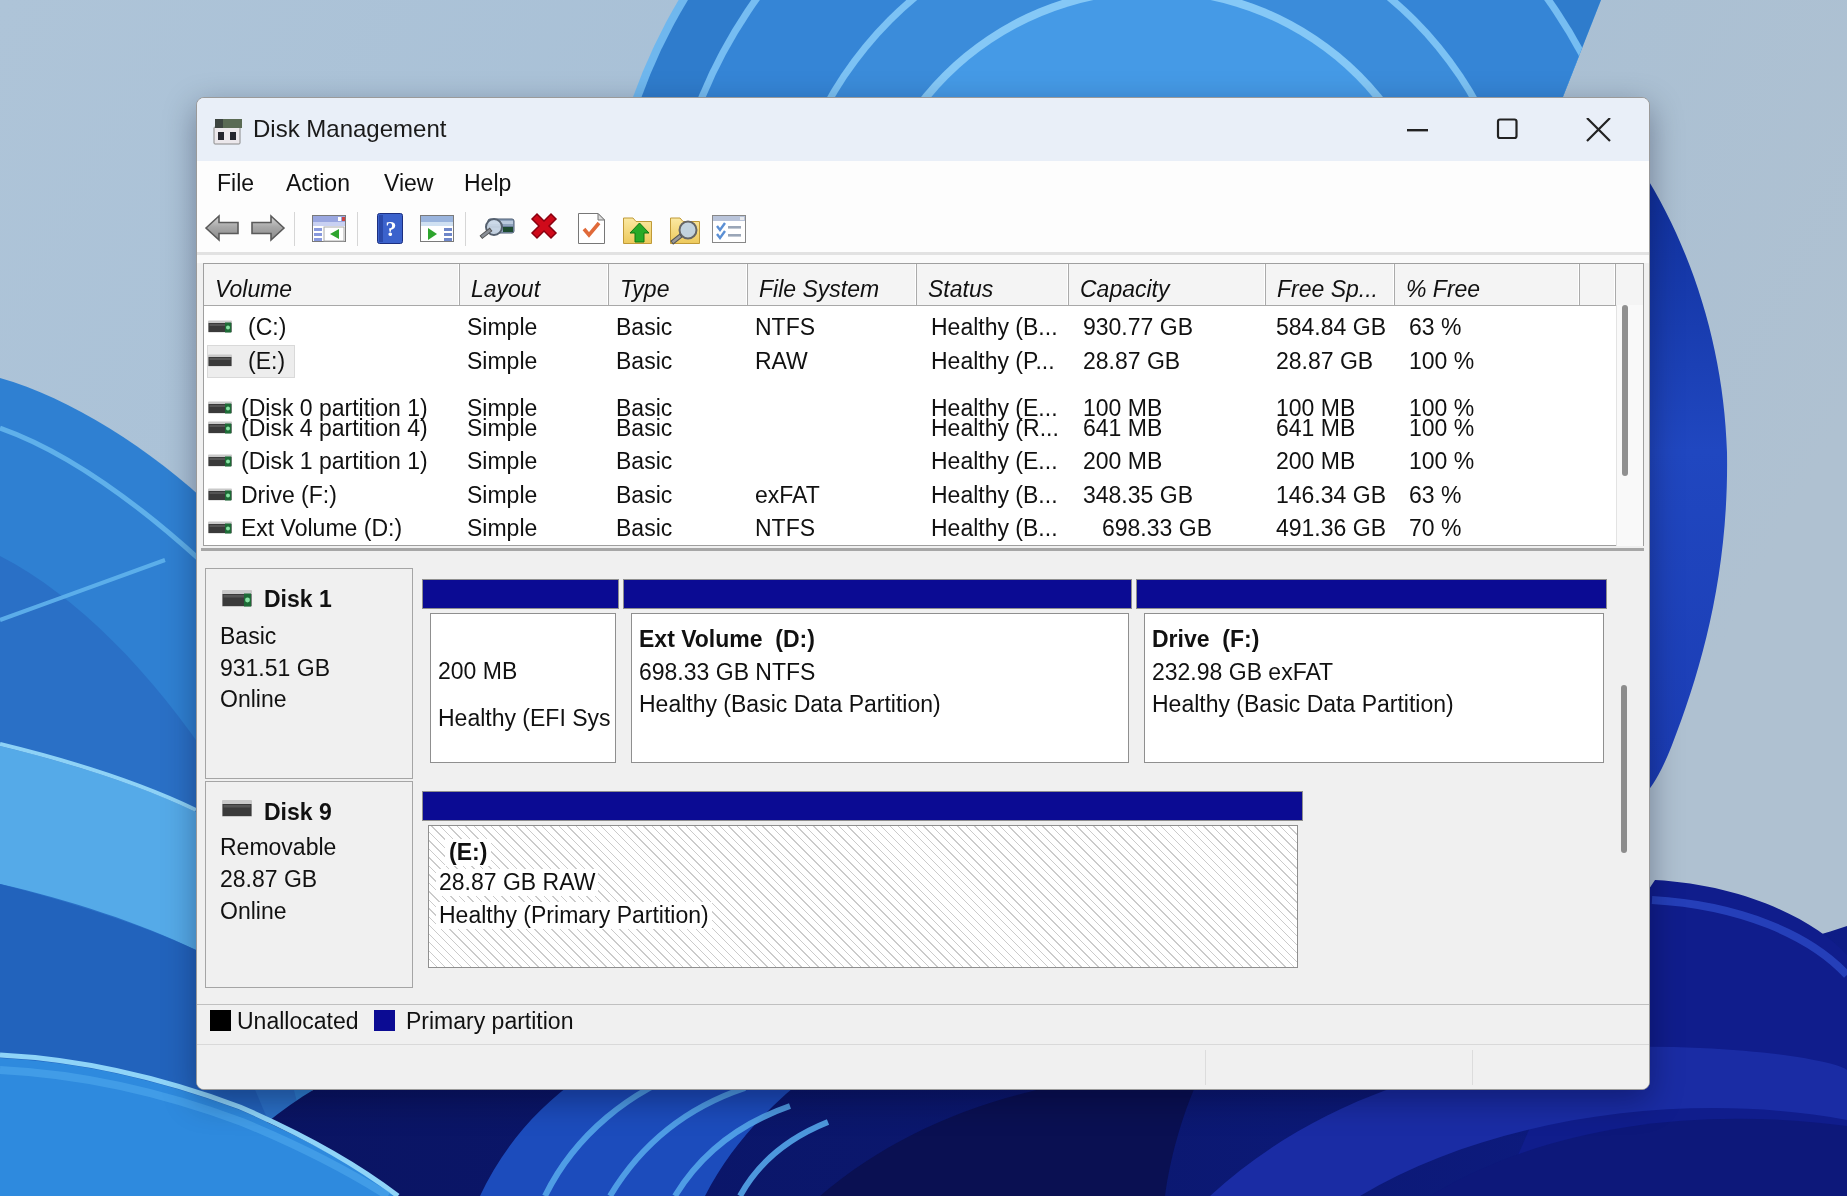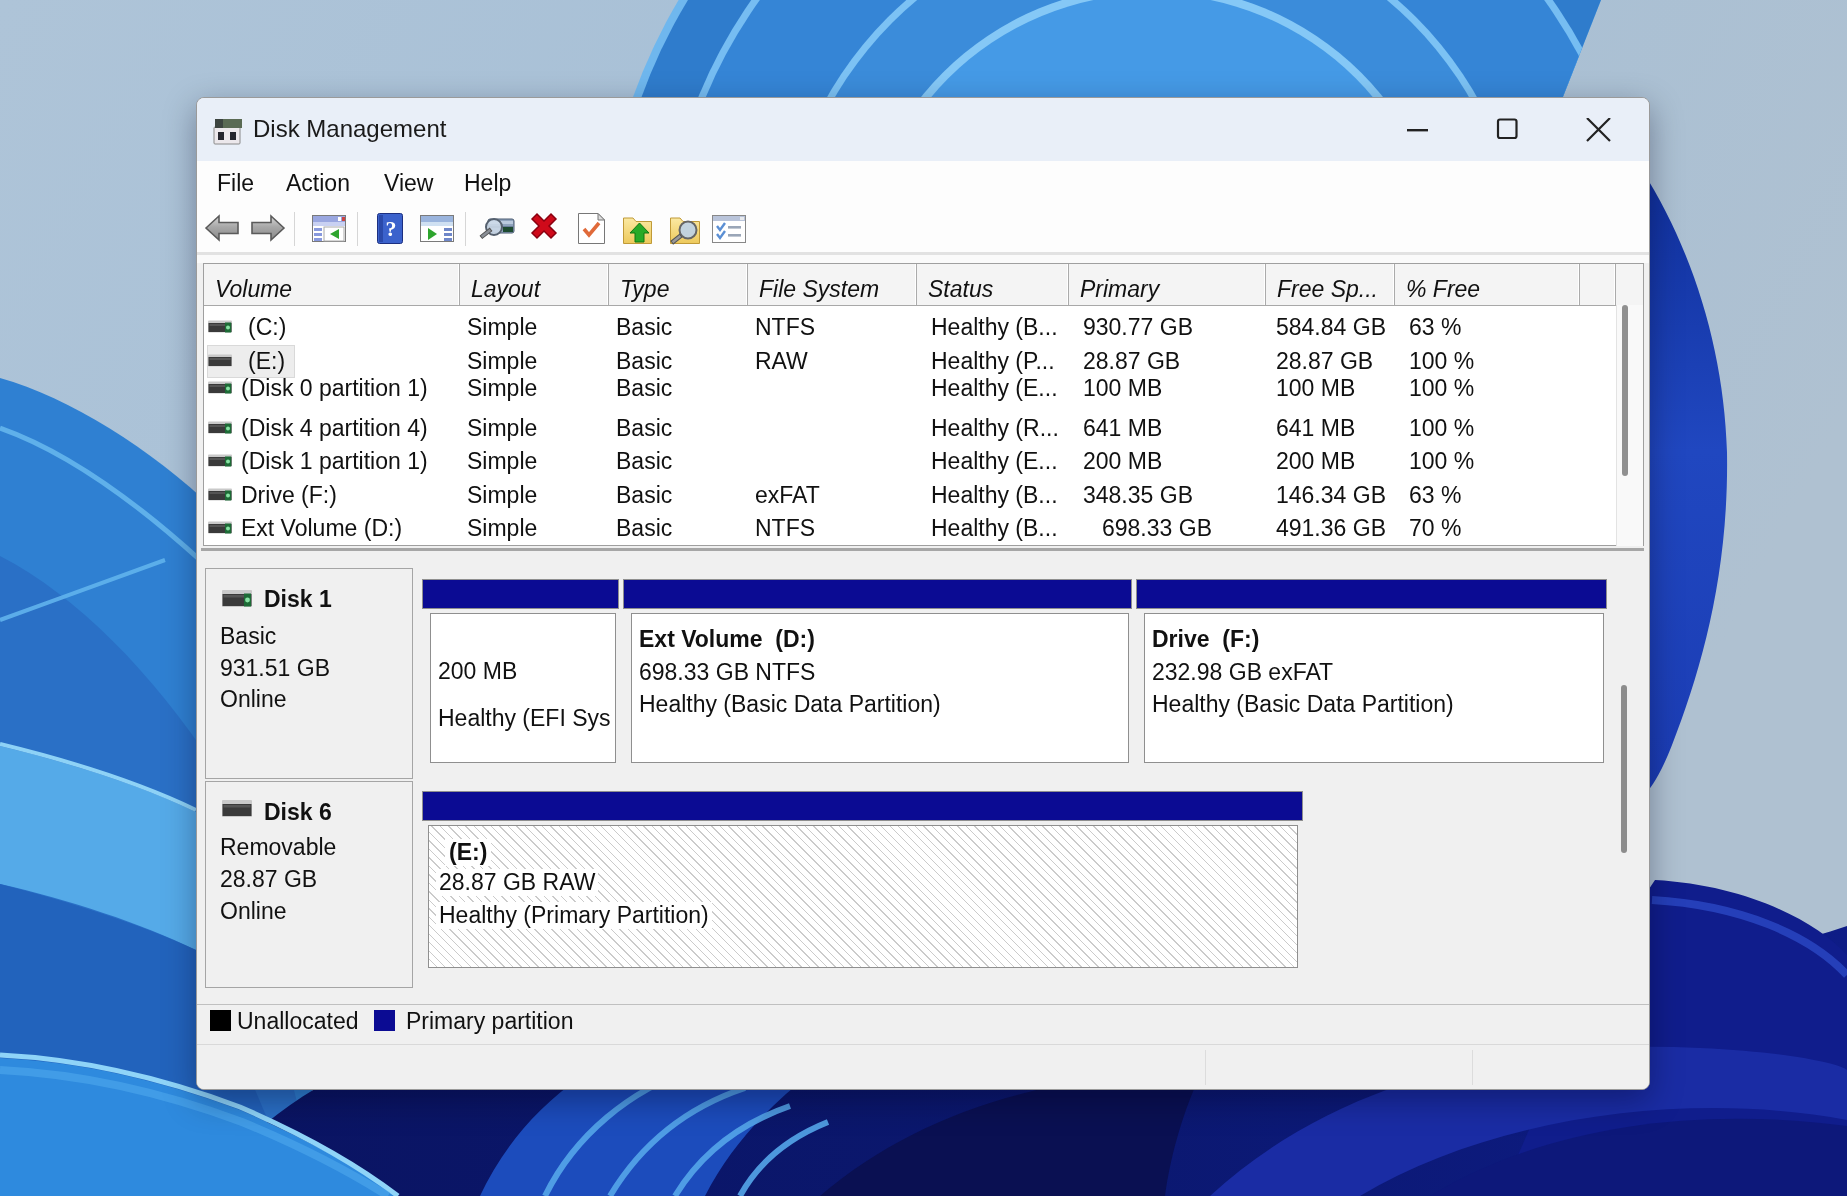--- a/index.html
+++ b/index.html
@@ -241,7 +241,7 @@
           <span>Status</span>
         </div>
       <div class="hc" style="left:865px;width:197px">
-          <span>Primary</span>
+          <span>Capacity</span>
         </div>
       <div class="hc" style="left:1062px;width:129px">
           <span>Free Sp...</span>

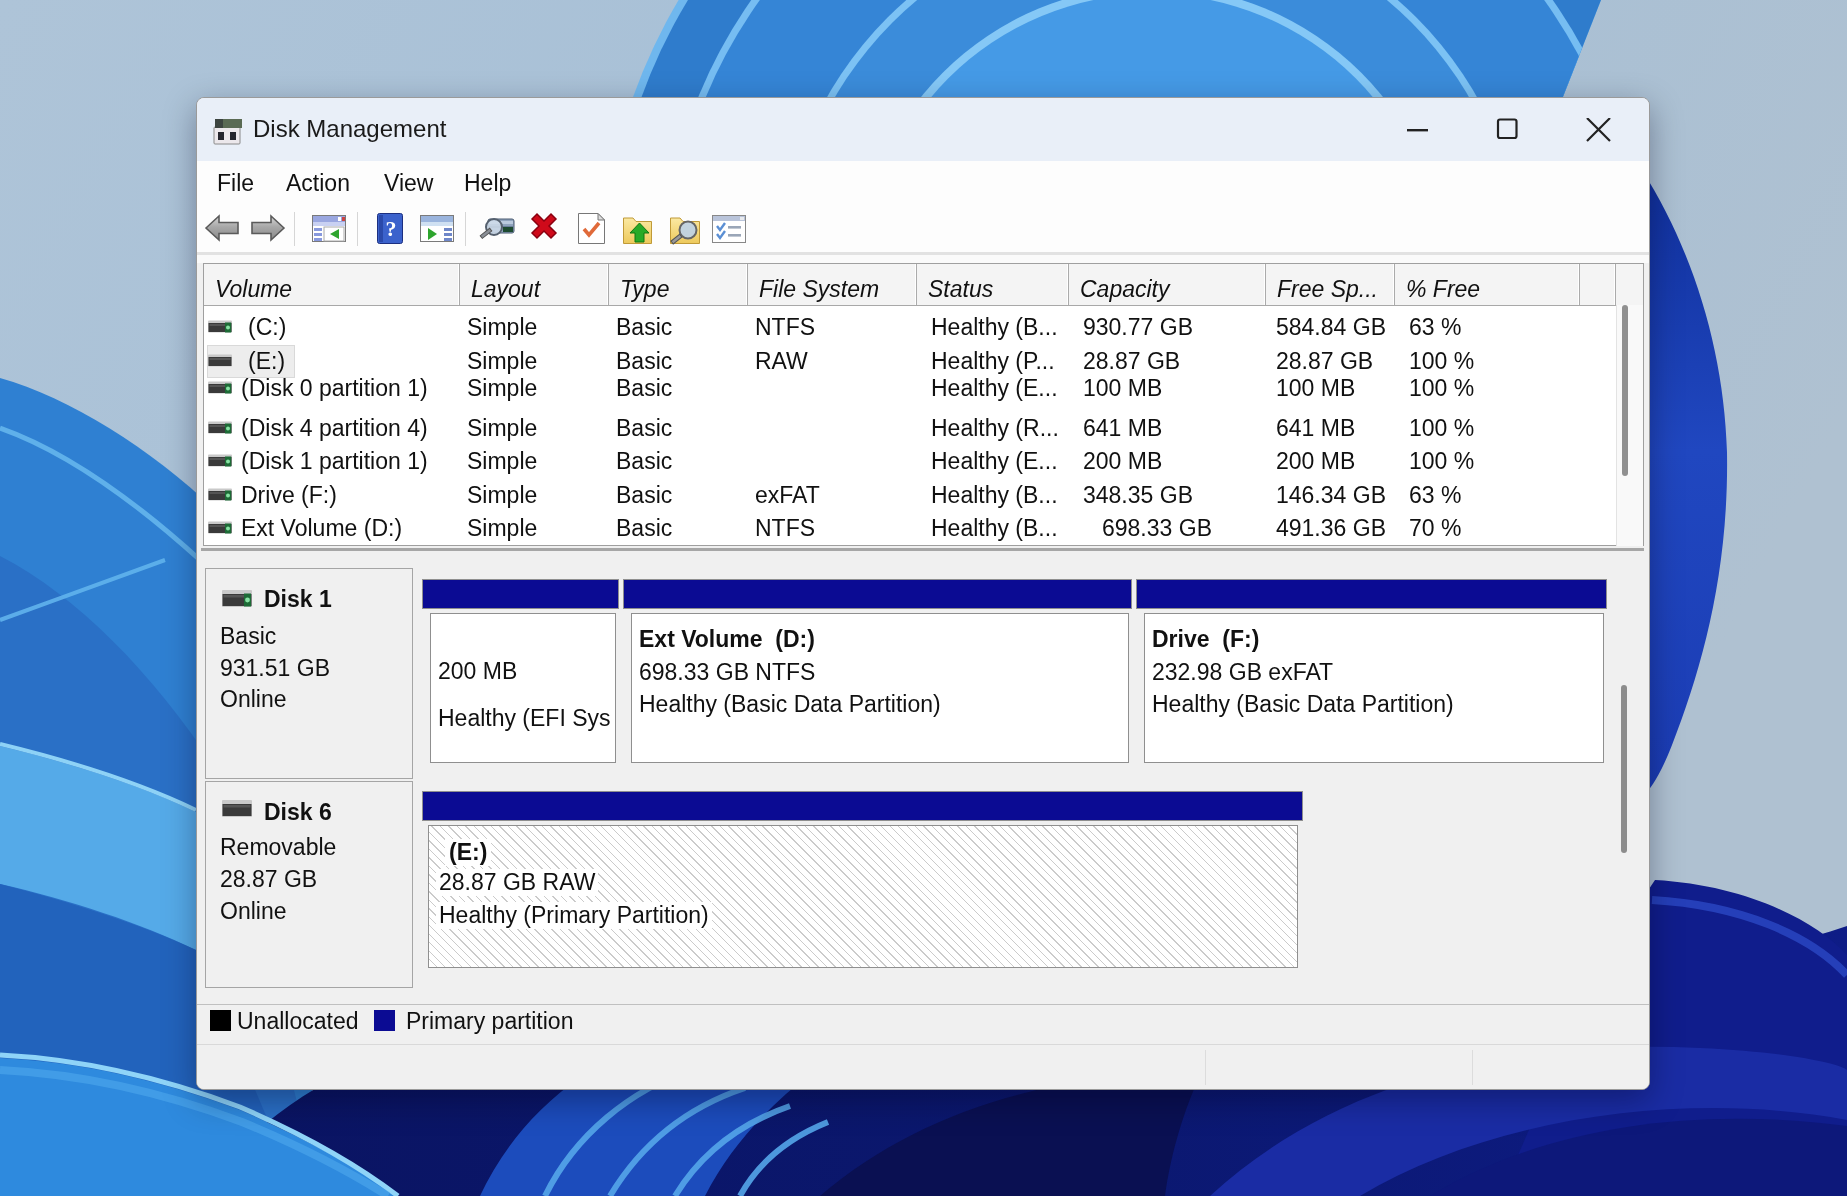--- a/index.html
+++ b/index.html
@@ -288,7 +288,7 @@
           <span style="left:1072px">28.87 GB</span>
           <span style="left:1205px">100 %</span>
         </div>
-        <div class="row" style="top:108px">
+        <div class="row" style="top:128px">
           <svg class="vicon" viewBox="0 0 24 15">
     <rect x="0" y="1.5" width="24" height="12" rx="1" fill="#c9c9c9"></rect>
     <rect x="0.5" y="4" width="23" height="9" fill="#3a3a3a"></rect>

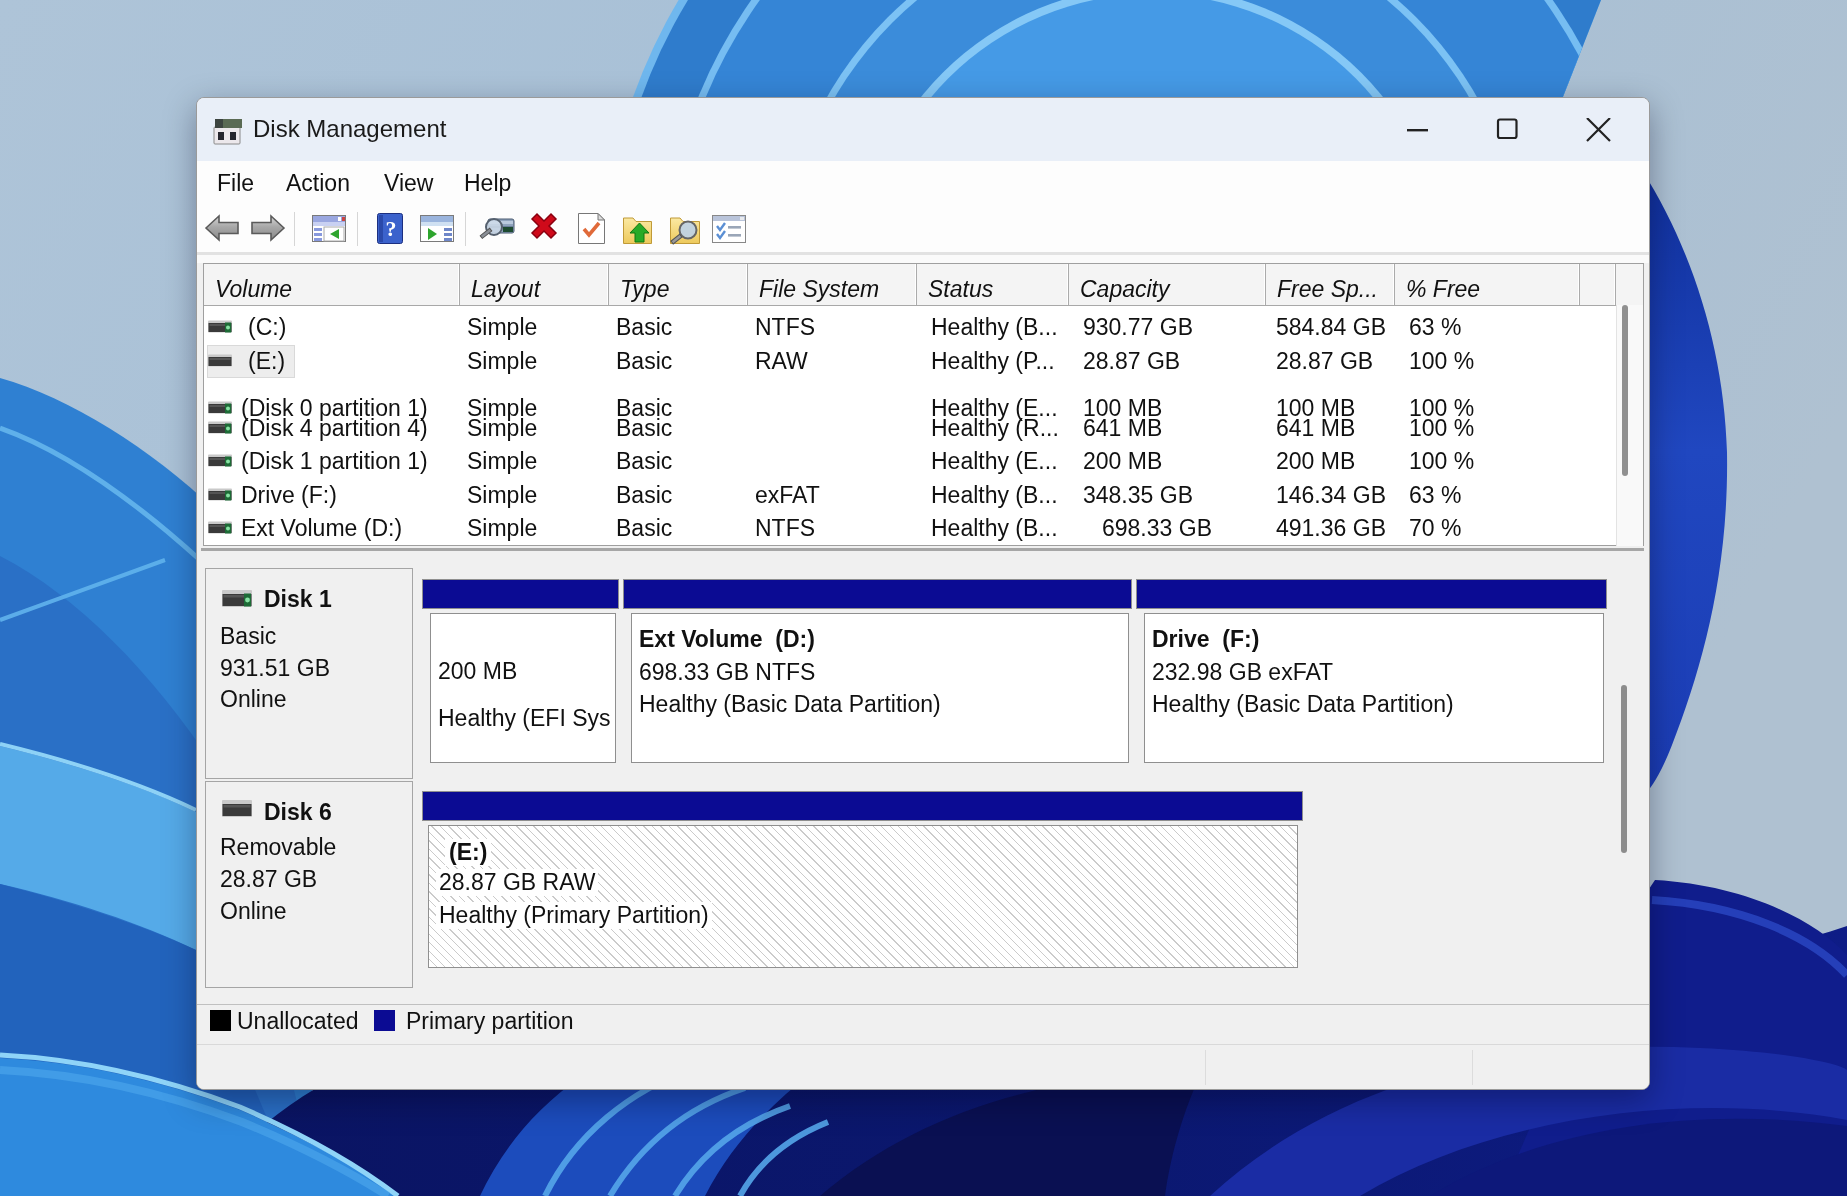--- a/index.html
+++ b/index.html
@@ -398,7 +398,7 @@
         <rect x="0.5" y="6" width="29" height="12" fill="#3a3a3a"></rect>
         <rect x="1.5" y="7" width="27" height="2.5" fill="#555"></rect>
       </svg>
-      <span class="t" style="left:58px;top:17px;font-weight:bold">Disk 6</span>
+      <span class="t" style="left:58px;top:17px;font-weight:bold">Disk 9</span>
       <span class="t" style="left:14px;top:52px">Removable</span>
       <span class="t" style="left:14px;top:84px">28.87 GB</span>
       <span class="t" style="left:14px;top:116px">Online</span>

